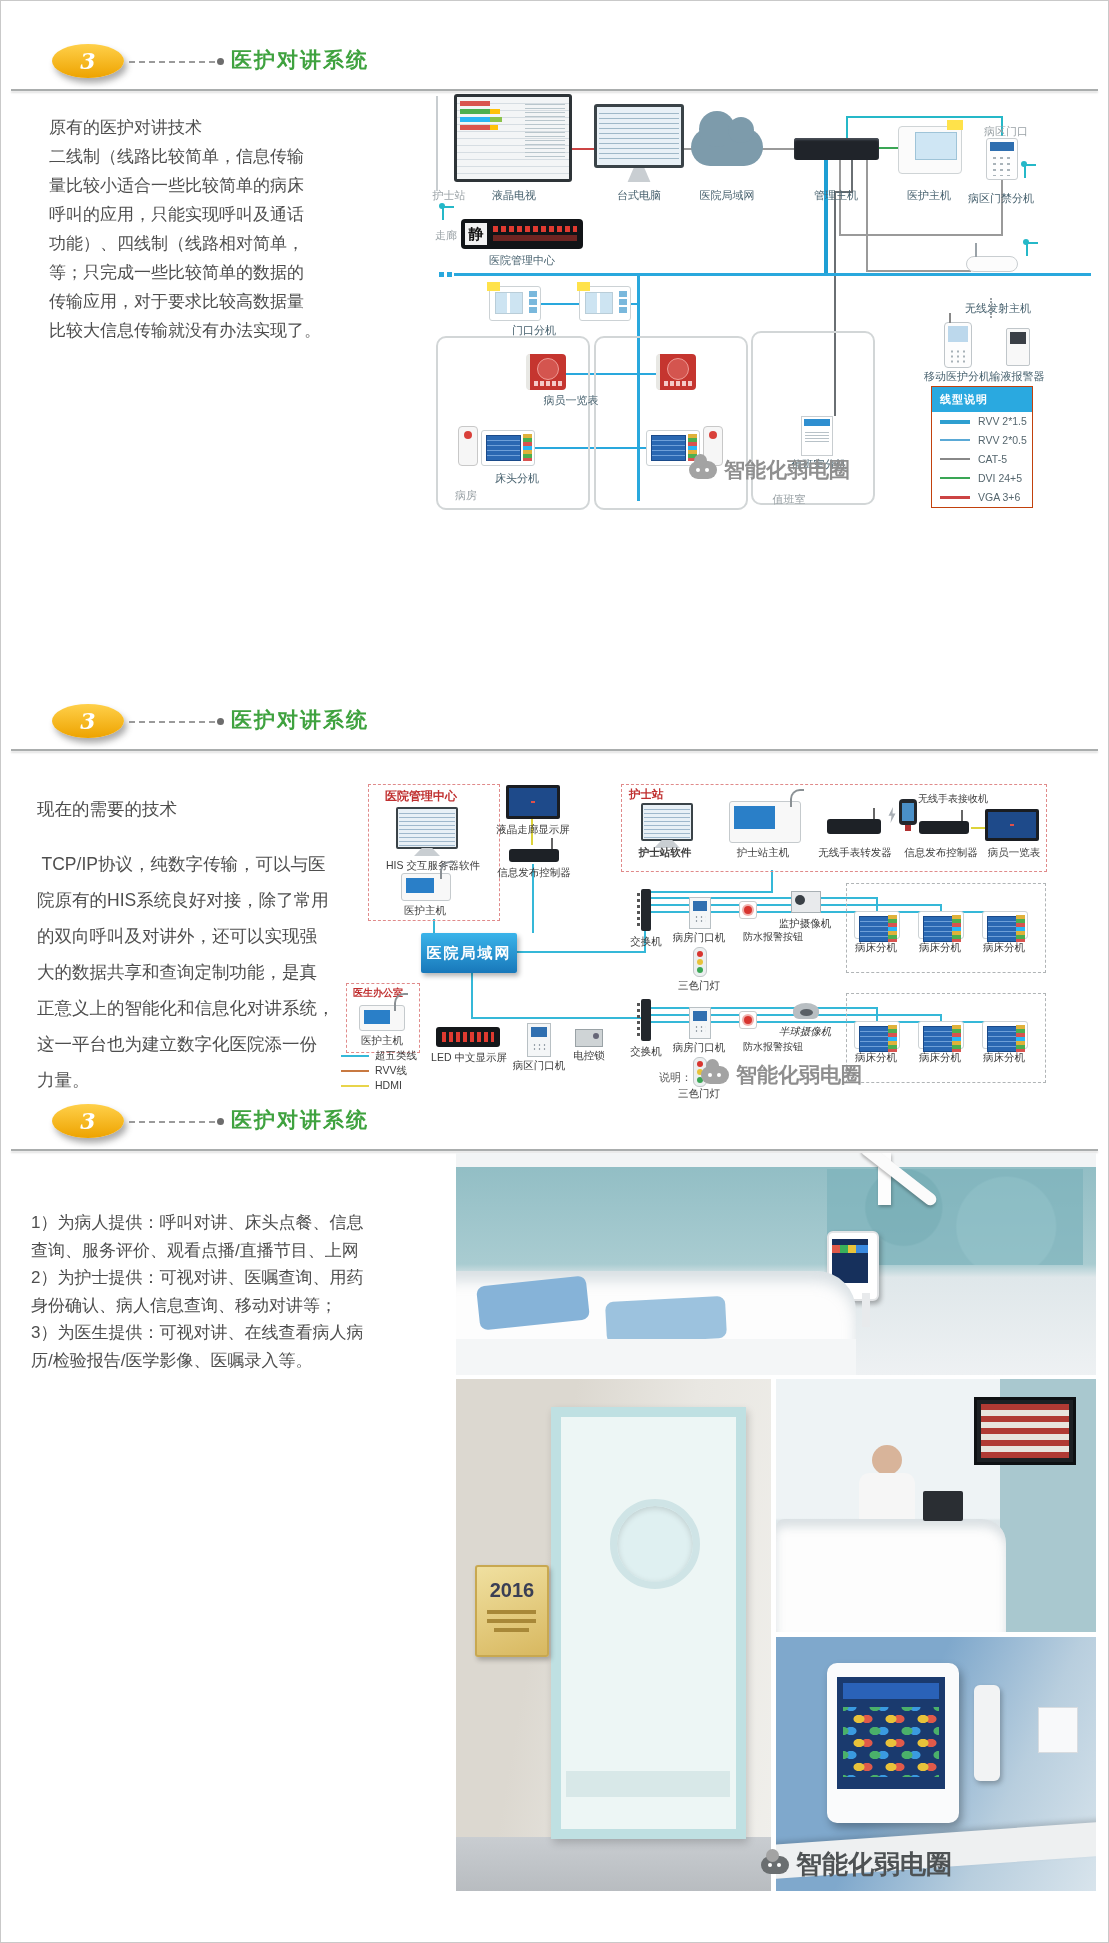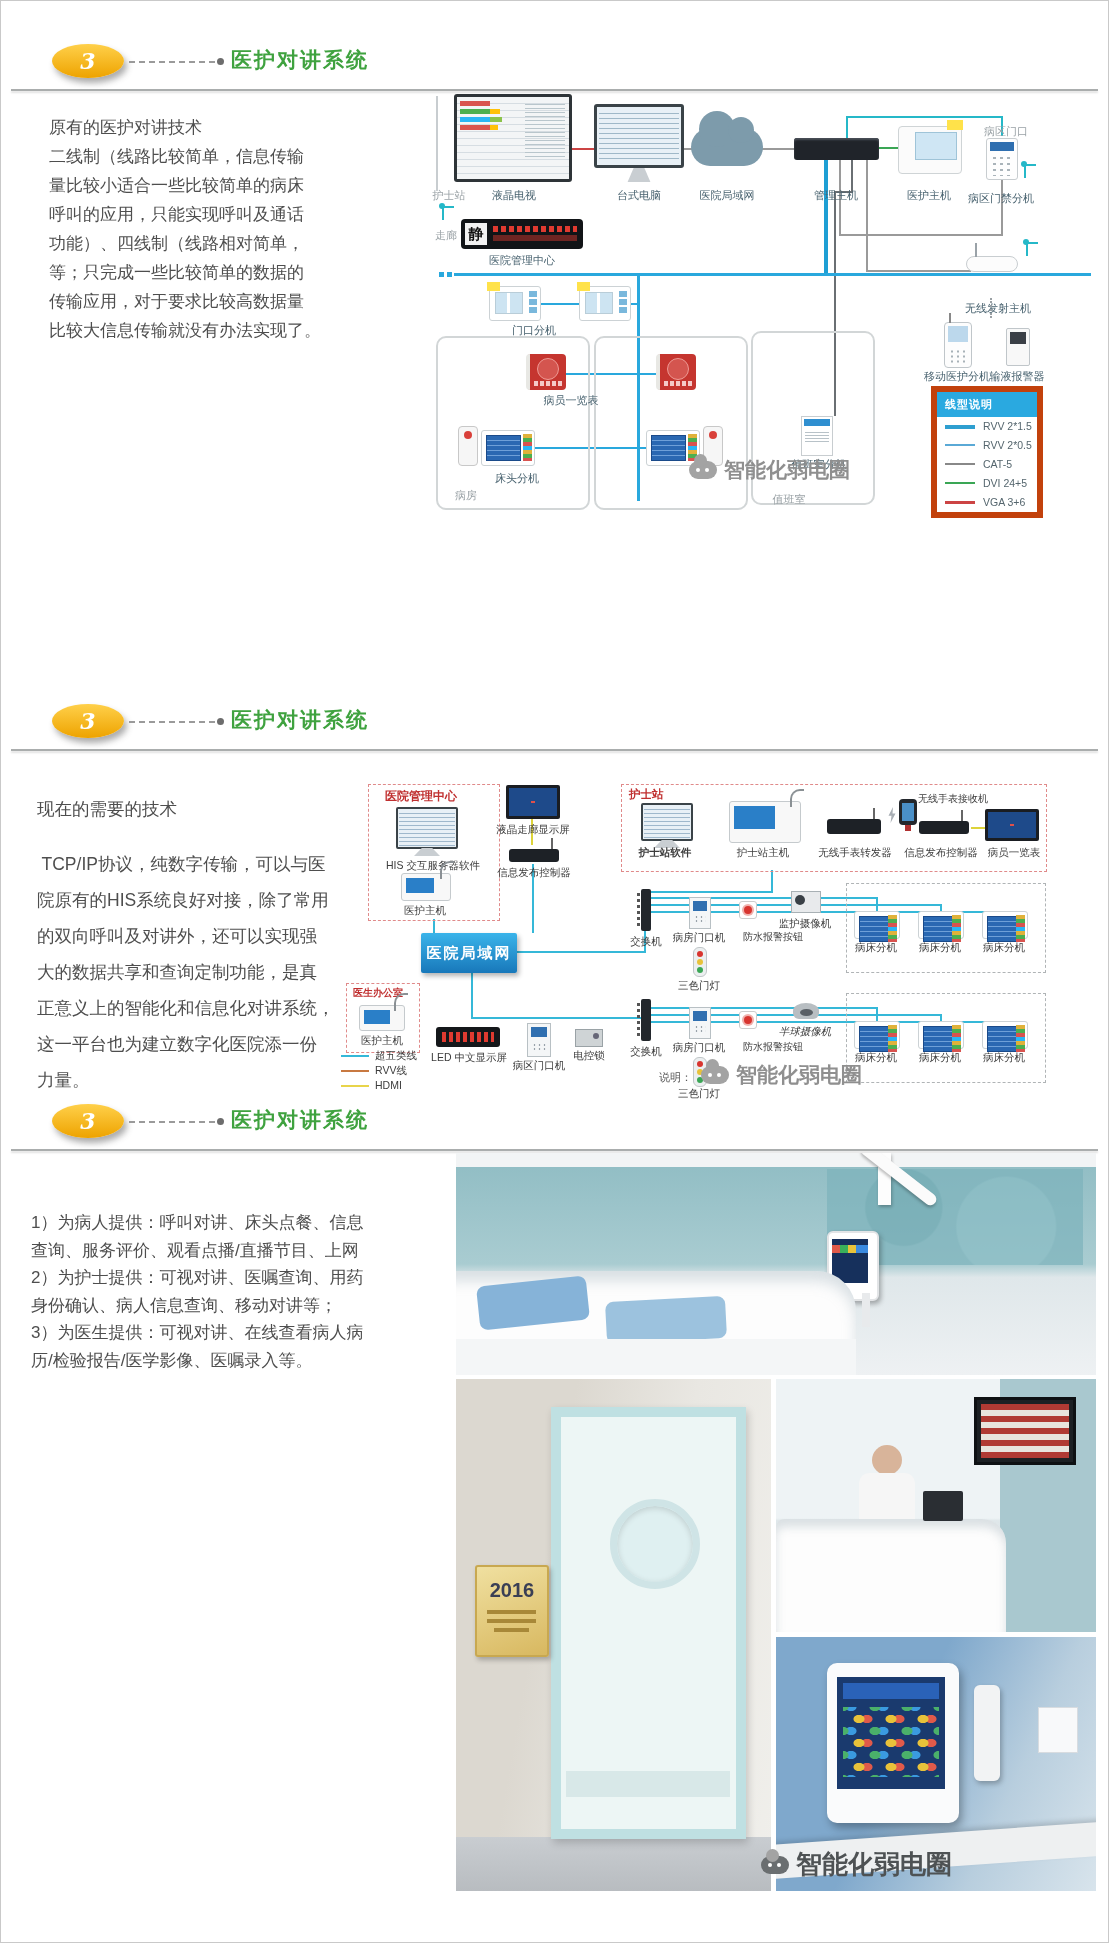--- a/index.html
+++ b/index.html
@@ -79,7 +79,7 @@
   .hook::before{content:'';position:absolute;left:-5px;top:-5px;width:6px;height:6px;background:#25b8c8;border-radius:50%;}
   .dotv{position:absolute;border-left:2px dotted #9aa0a4;}
   
-  .legend1{position:absolute;background:#fff;border:6px solid #c2410c;}
+  .legend1{position:absolute;background:#fff;border:1px solid #c2410c;}
   .legend1 .hd{background:#2aa9e0;color:#fff;font-size:11px;font-weight:bold;padding:5px 8px;letter-spacing:1px;}
   .legend1 .row{position:relative;height:19px;}
   .legend1 .samp{position:absolute;left:8px;top:8px;width:30px;}

